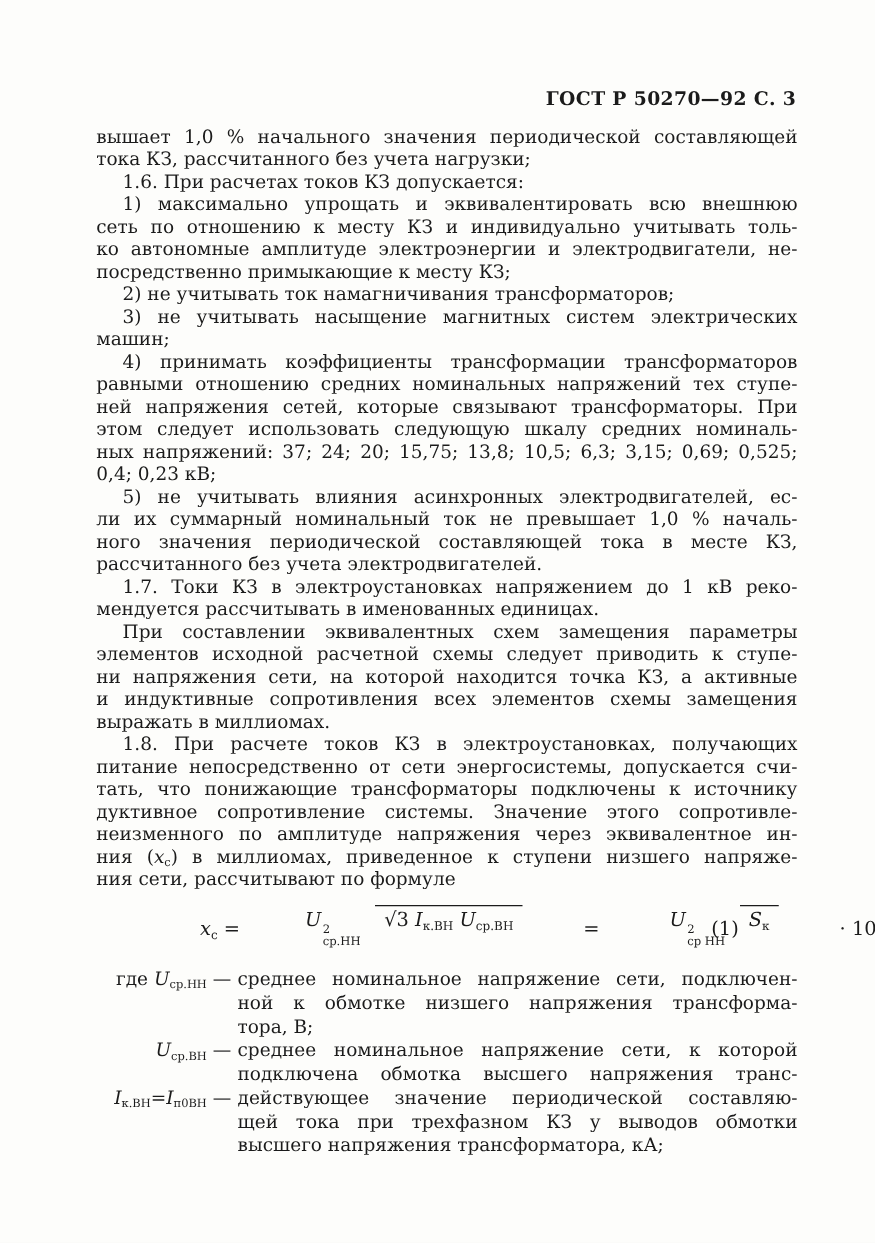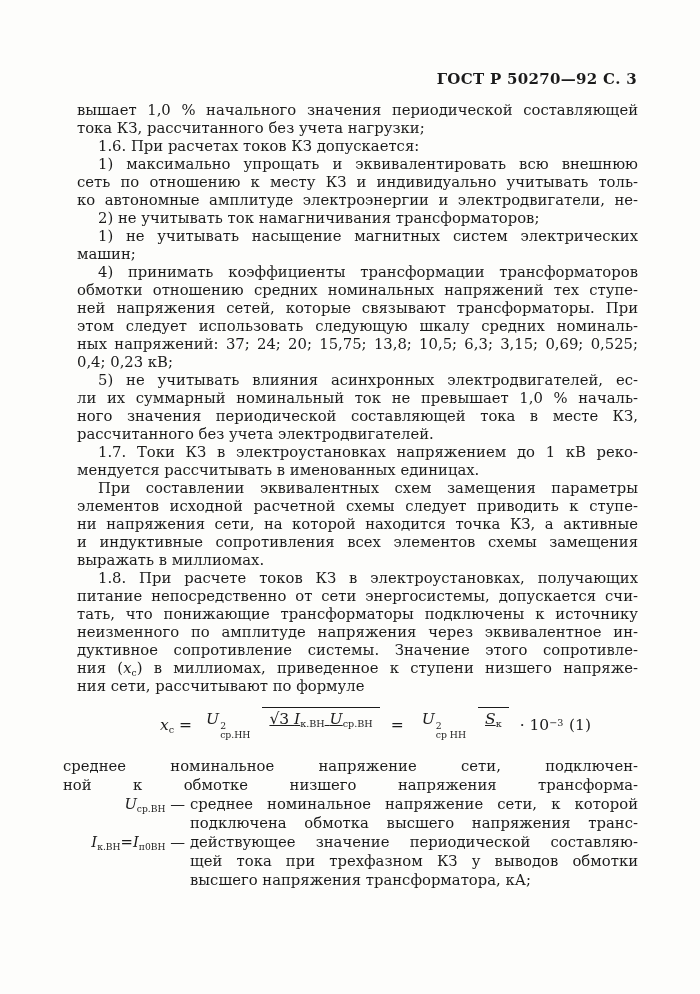--- a/index.html
+++ b/index.html
@@ -115,6 +115,7 @@
         <div class="line ind fill">1) максимально упрощать и эквивалентировать всю внешнюю</div>
         <div class="line fill">сеть по отношению к месту КЗ и индивидуально учитывать толь-</div>
         <div class="line fill">ко автономные амплитуде электроэнергии и электродвигатели, не-</div>
+        <div class="line">посредственно примыкающие к месту КЗ;</div>
         <div class="line ind">2) не учитывать ток намагничивания трансформаторов;</div>
         <div class="line ind fill">1) не учитывать насыщение магнитных систем электрических</div>
         <div class="line">машин;</div>

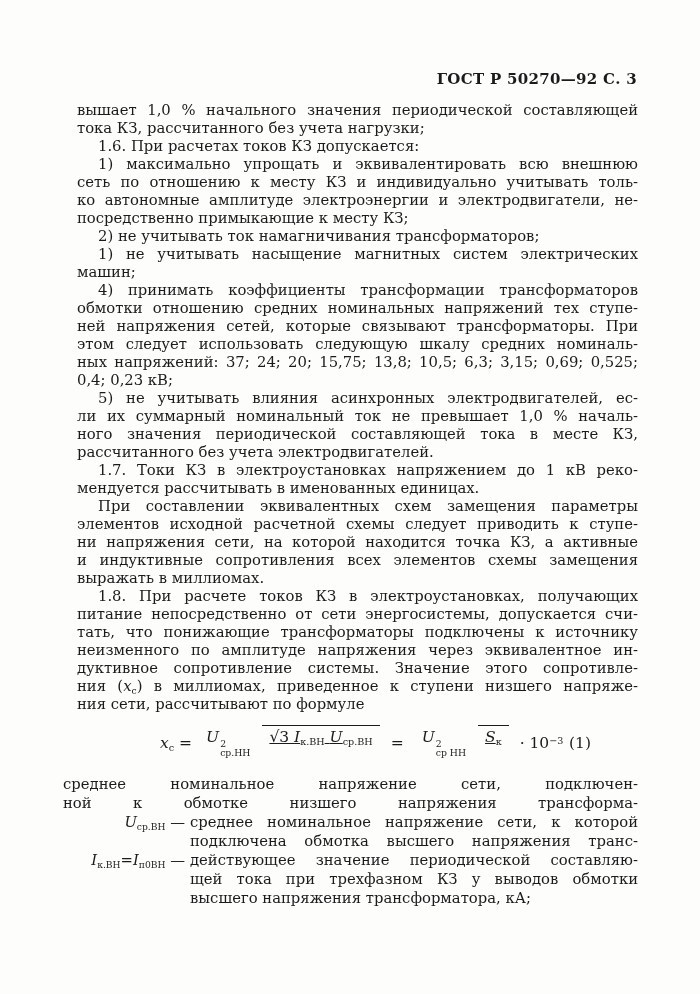--- a/index.html
+++ b/index.html
@@ -117,7 +117,7 @@
         <div class="line fill">ко автономные амплитуде электроэнергии и электродвигатели, не-</div>
         <div class="line">посредственно примыкающие к месту КЗ;</div>
         <div class="line ind">2) не учитывать ток намагничивания трансформаторов;</div>
-        <div class="line ind fill">1) не учитывать насыщение магнитных систем электрических</div>
+        <div class="line ind fill">3) не учитывать насыщение магнитных систем электрических</div>
         <div class="line">машин;</div>
         <div class="line ind fill">4) принимать коэффициенты трансформации трансформаторов</div>
         <div class="line fill">обмотки отношению средних номинальных напряжений тех ступе-</div>

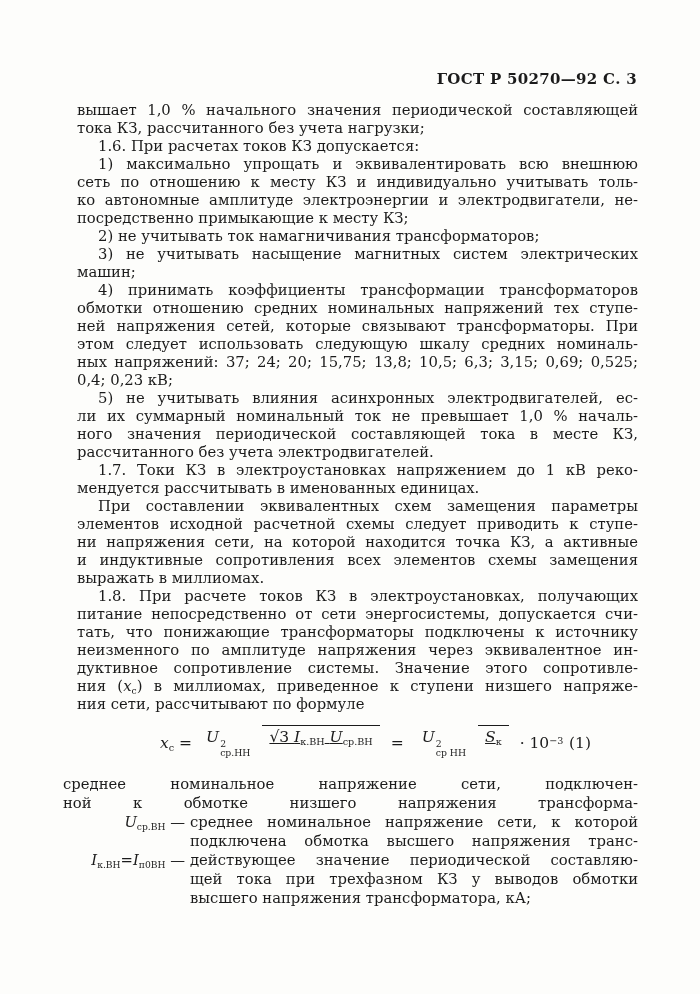--- a/index.html
+++ b/index.html
@@ -120,7 +120,7 @@
         <div class="line ind fill">3) не учитывать насыщение магнитных систем электрических</div>
         <div class="line">машин;</div>
         <div class="line ind fill">4) принимать коэффициенты трансформации трансформаторов</div>
-        <div class="line fill">обмотки отношению средних номинальных напряжений тех ступе-</div>
+        <div class="line fill">равными отношению средних номинальных напряжений тех ступе-</div>
         <div class="line fill">ней напряжения сетей, которые связывают трансформаторы. При</div>
         <div class="line fill">этом следует использовать следующую шкалу средних номиналь-</div>
         <div class="line fill">ных напряжений: 37; 24; 20; 15,75; 13,8; 10,5; 6,3; 3,15; 0,69; 0,525;</div>

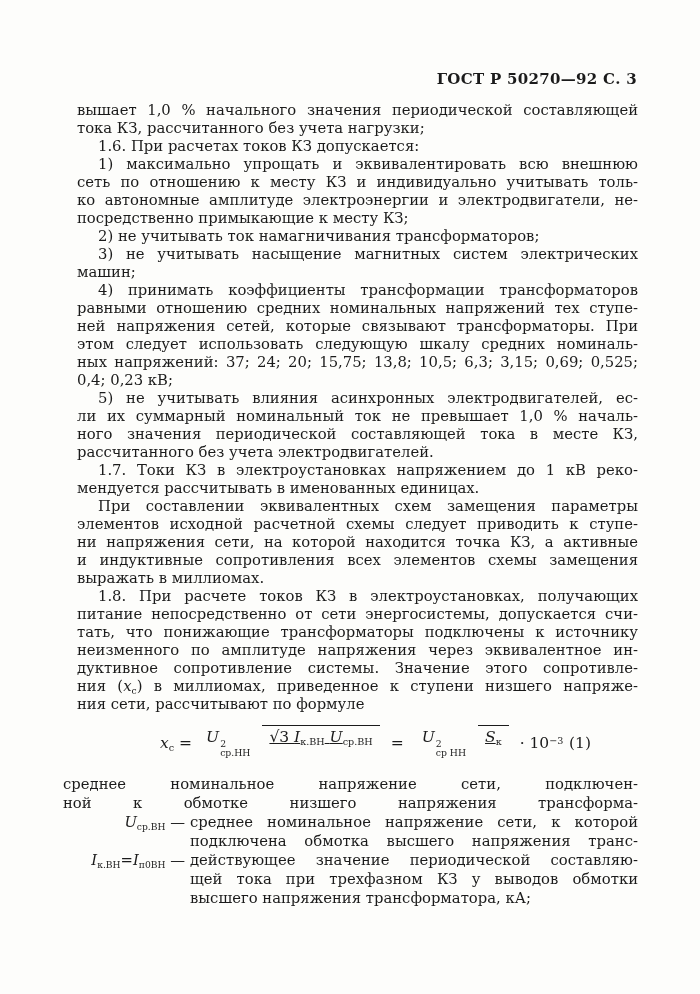--- a/index.html
+++ b/index.html
@@ -139,8 +139,8 @@
         <div class="line ind fill">1.8. При расчете токов КЗ в электроустановках, получающих</div>
         <div class="line fill">питание непосредственно от сети энергосистемы, допускается счи-</div>
         <div class="line fill">тать, что понижающие трансформаторы подключены к источнику</div>
+        <div class="line fill">дуктивное сопротивление системы. Значение этого сопротивле-</div>
         <div class="line fill">неизменного по амплитуде напряжения через эквивалентное ин-</div>
-        <div class="line fill">дуктивное сопротивление системы. Значение этого сопротивле-</div>
         <div class="line fill">ния (<i>x</i><sub>с</sub>) в миллиомах, приведенное к ступени низшего напряже-</div>
         <div class="line">ния сети, рассчитывают по формуле</div>
       </div>

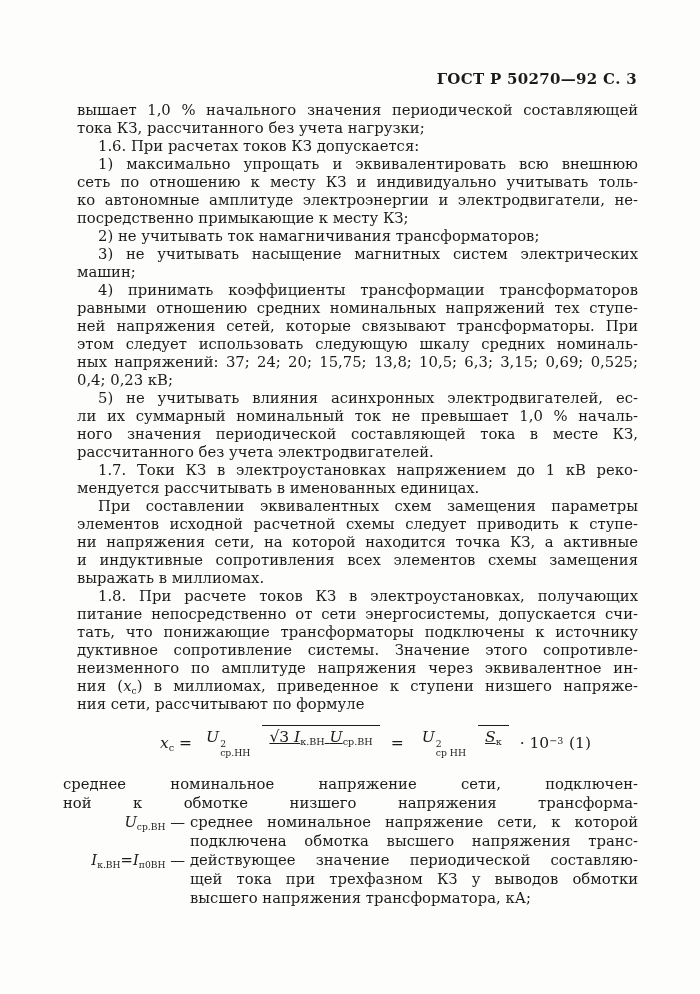--- a/index.html
+++ b/index.html
@@ -49,6 +49,7 @@
     margin-top:3px;
     padding-left:83px;
     font-size:15.5px;
+    gap:38px;
   }
   .f-lhs{ margin-right:7px; white-space:nowrap; }
   .frac{

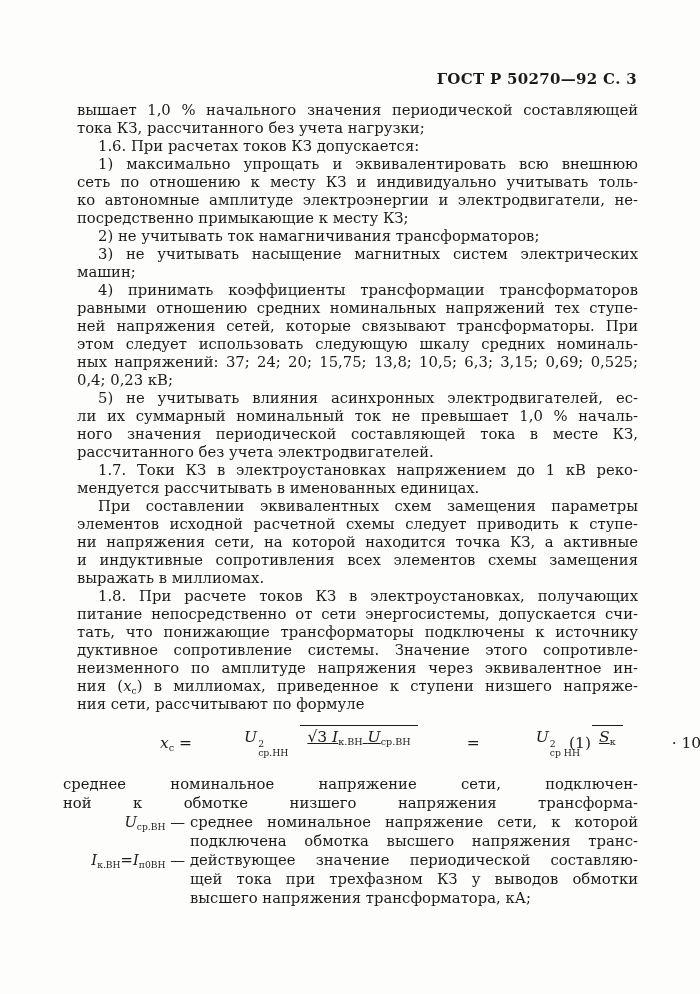--- a/index.html
+++ b/index.html
@@ -59,7 +59,7 @@
     white-space:nowrap;
   }
   .frac .num{ padding:0 7px 2px; }
-  .frac .den{ border-top:1.5px solid #1b1b1b; padding:2px 7px 0;text-decoration:underline; }
+  .frac .den{ border-top:1.5px solid #1b1b1b; padding:2px 7px 0; }
   .f-eq{ margin:0 11px; }
   .f-factor{ margin-left:11px; white-space:nowrap; }
   .f-number{

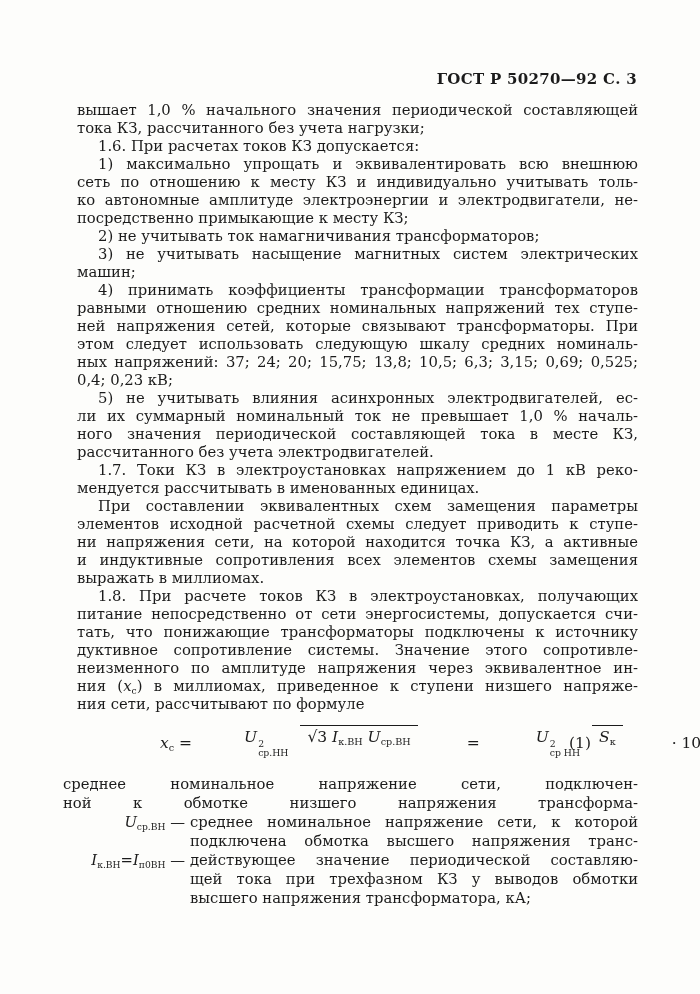--- a/index.html
+++ b/index.html
@@ -169,6 +169,7 @@
 
     <div class="definitions" id="defs">
         <div class="def-row">
+          <div class="def-sym">где <i>U</i><sub>ср.НН</sub> —</div>
           <div class="def-desc">
             <div class="dl fill">среднее номинальное напряжение сети, подключен-</div>
             <div class="dl fill">ной к обмотке низшего напряжения трансформа-</div>

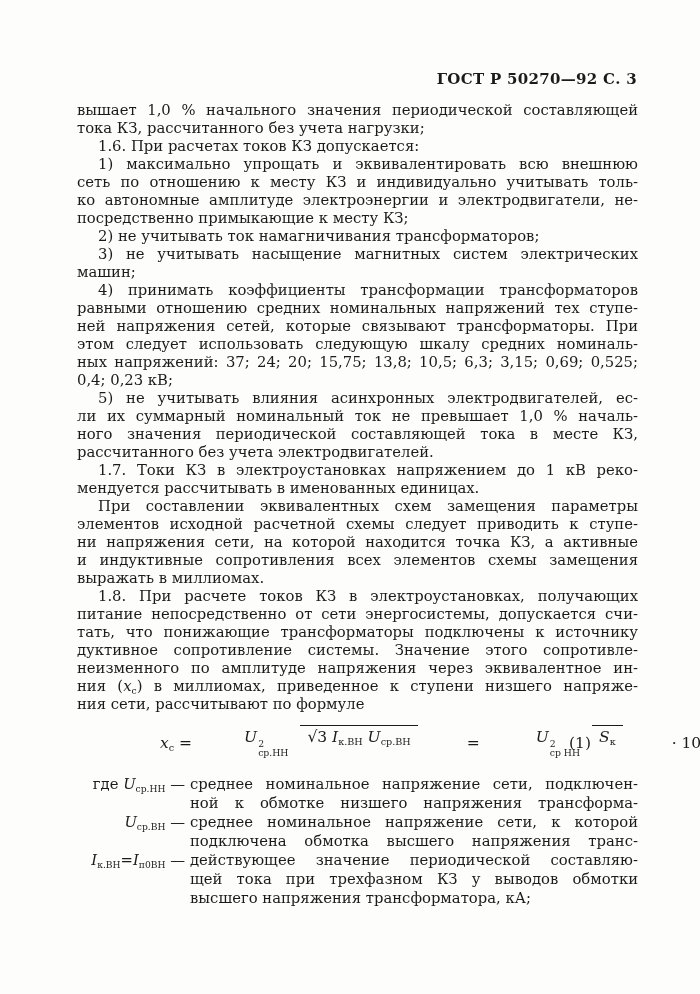--- a/index.html
+++ b/index.html
@@ -173,6 +173,7 @@
           <div class="def-desc">
             <div class="dl fill">среднее номинальное напряжение сети, подключен-</div>
             <div class="dl fill">ной к обмотке низшего напряжения трансформа-</div>
+            <div class="dl">тора, В;</div>
           </div>
         </div>
         <div class="def-row">

